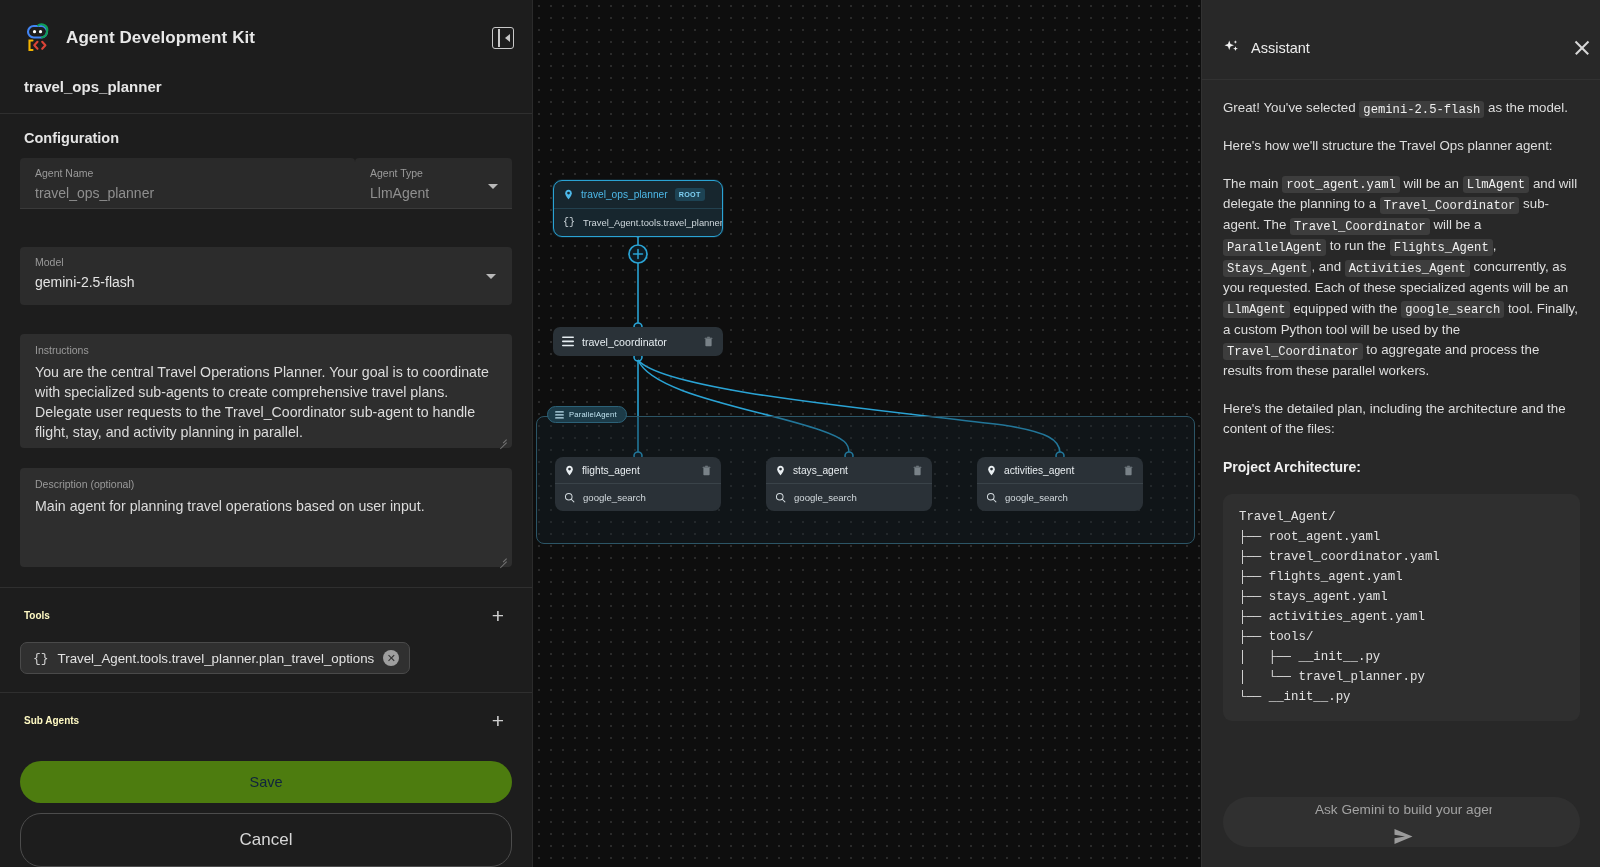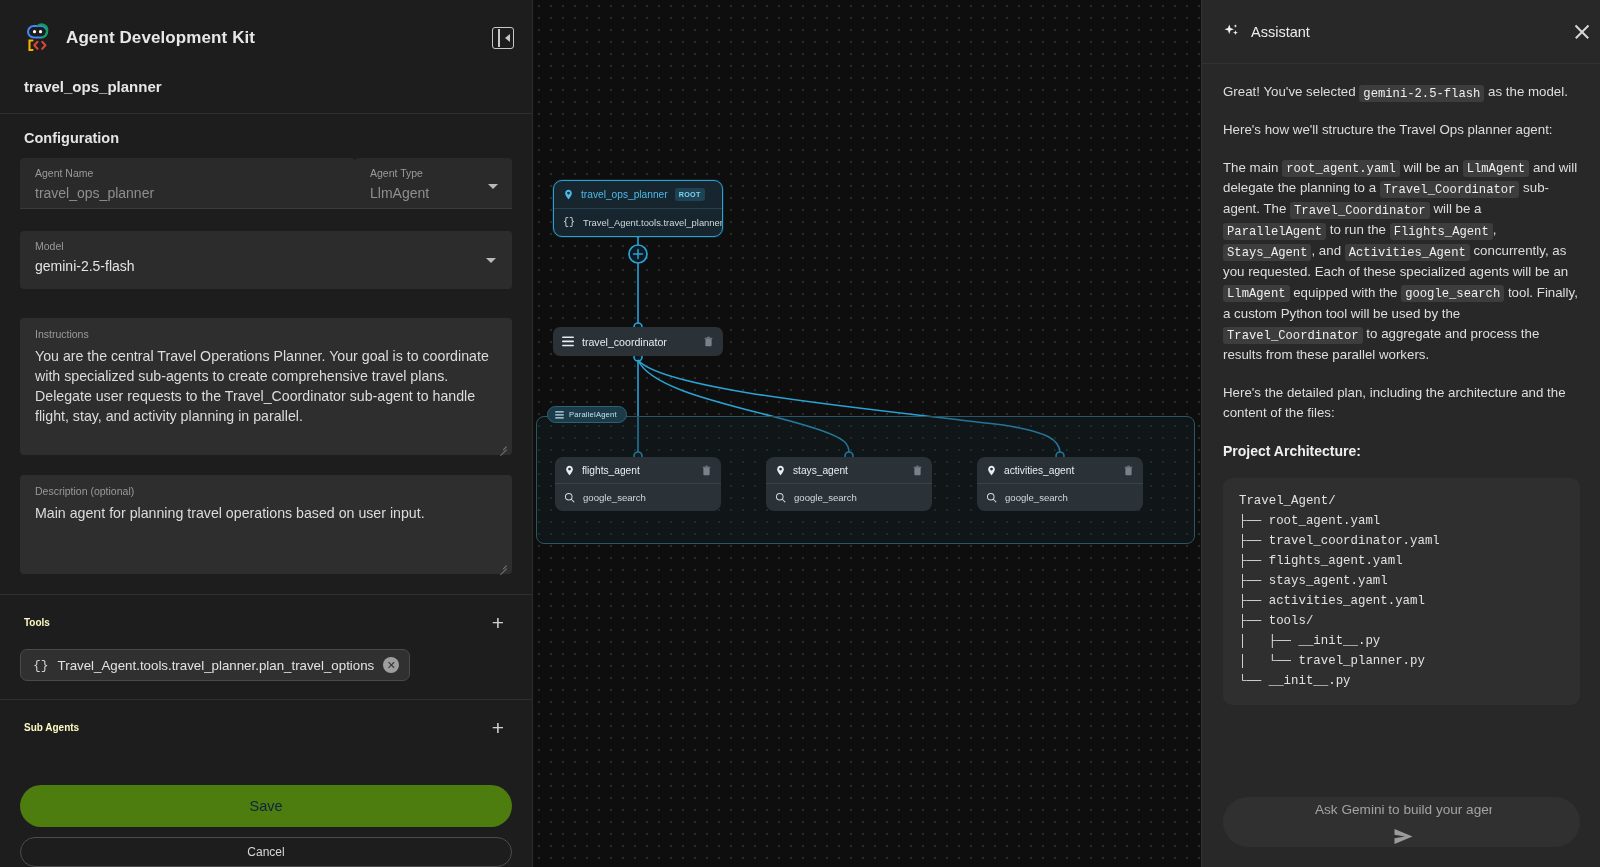--- a/index.html
+++ b/index.html
@@ -196,7 +196,7 @@
   }
   .as-header {
     height: 64px; flex: 0 0 64px; display: flex; align-items: center;
-    padding: 0 8px 0 21px; gap: 11px; border-bottom: 1px solid #323232;
+    padding: 0 8px 0 21px; gap: 11px; border-bottom: 1px solid #323232; margin-top: 16px;
   }
   .as-header .ttl { font-size: 14.5px; color: #ececec; flex: 1; }
   .sparkle { width: 17px; height: 17px; flex: 0 0 17px; }

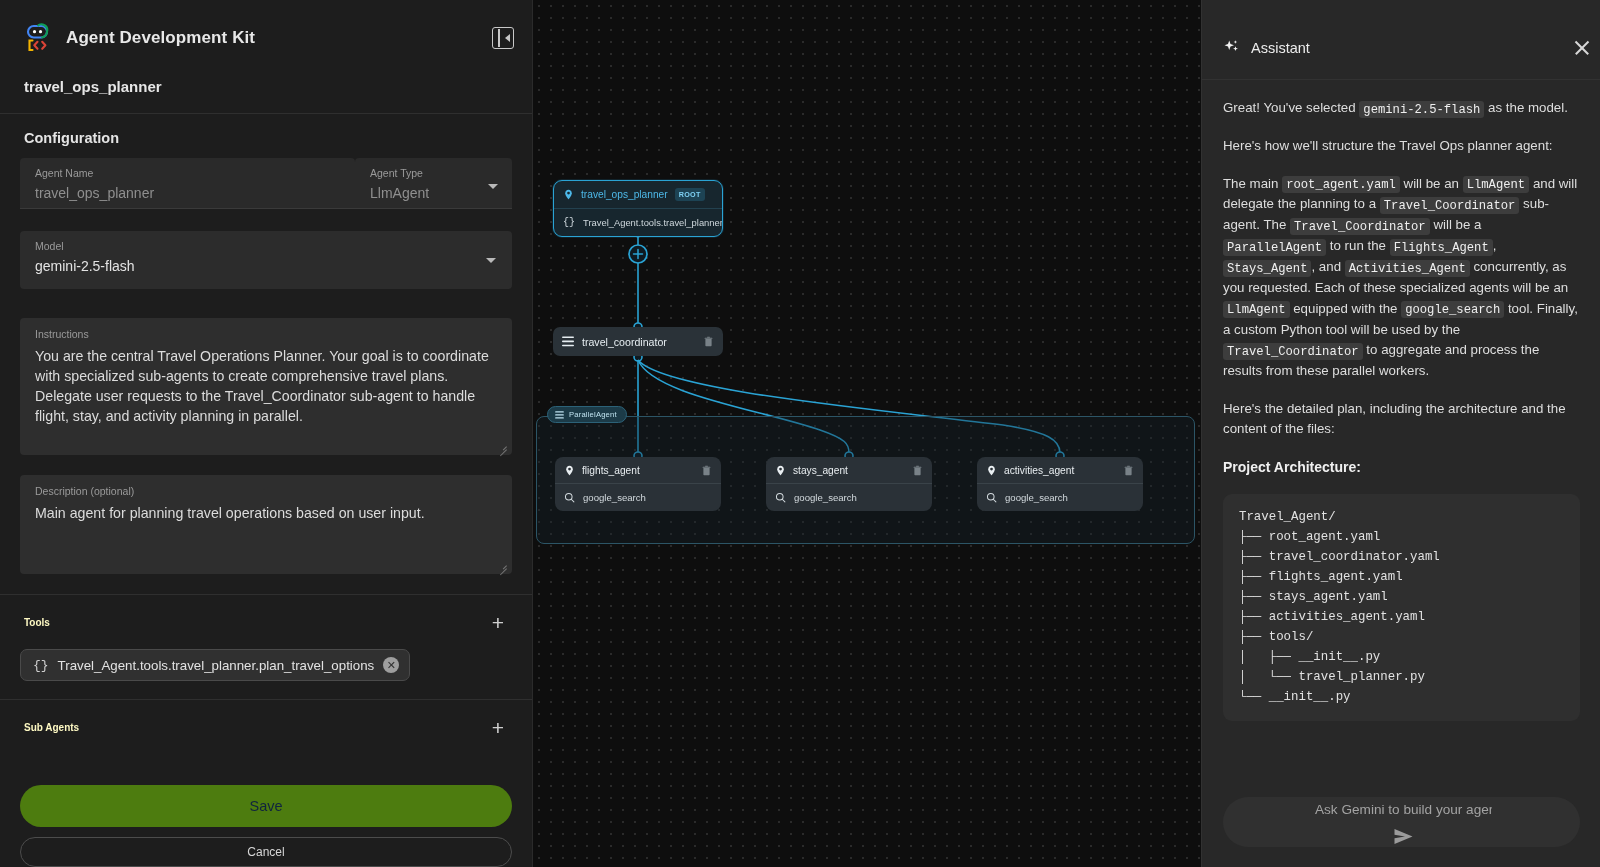--- a/index.html
+++ b/index.html
@@ -55,7 +55,7 @@
   }
   .cfg-body { padding: 0 20px; }
 
-  .row2 { display: flex; margin-bottom: 22px; }
+  .row2 { display: flex; margin-bottom: 38px; }
   .field {
     background: #2a2a2a; border-radius: 4px 4px 0 0;
     border-bottom: 1px solid #3a3a3a;

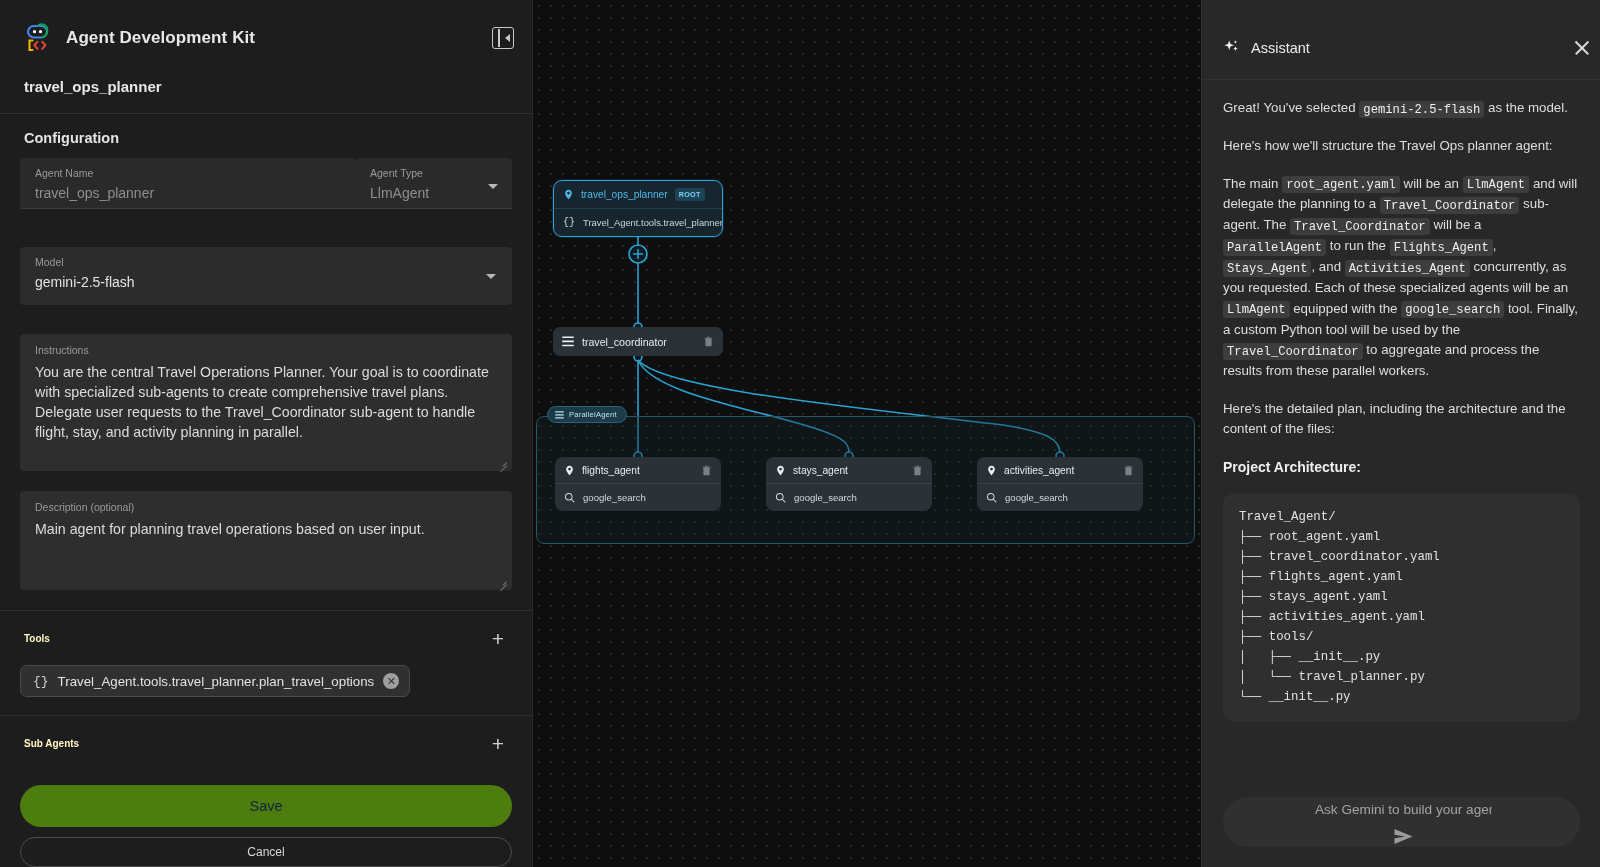--- a/index.html
+++ b/index.html
@@ -80,7 +80,7 @@
   }
   .ta .fl { margin-bottom: 5px; }
   .ta-text { font-size: 14.2px; color: #dcdcdc; line-height: 1.42; white-space: pre-line; }
-  .ta-instr { height: 137px; margin-top: 29px; }
+  .ta-instr { height: 114px; margin-top: 29px; }
   .ta-desc { height: 99px; }
   .grip {
     position: absolute; right: 4px; bottom: 3px; width: 10px; height: 10px;

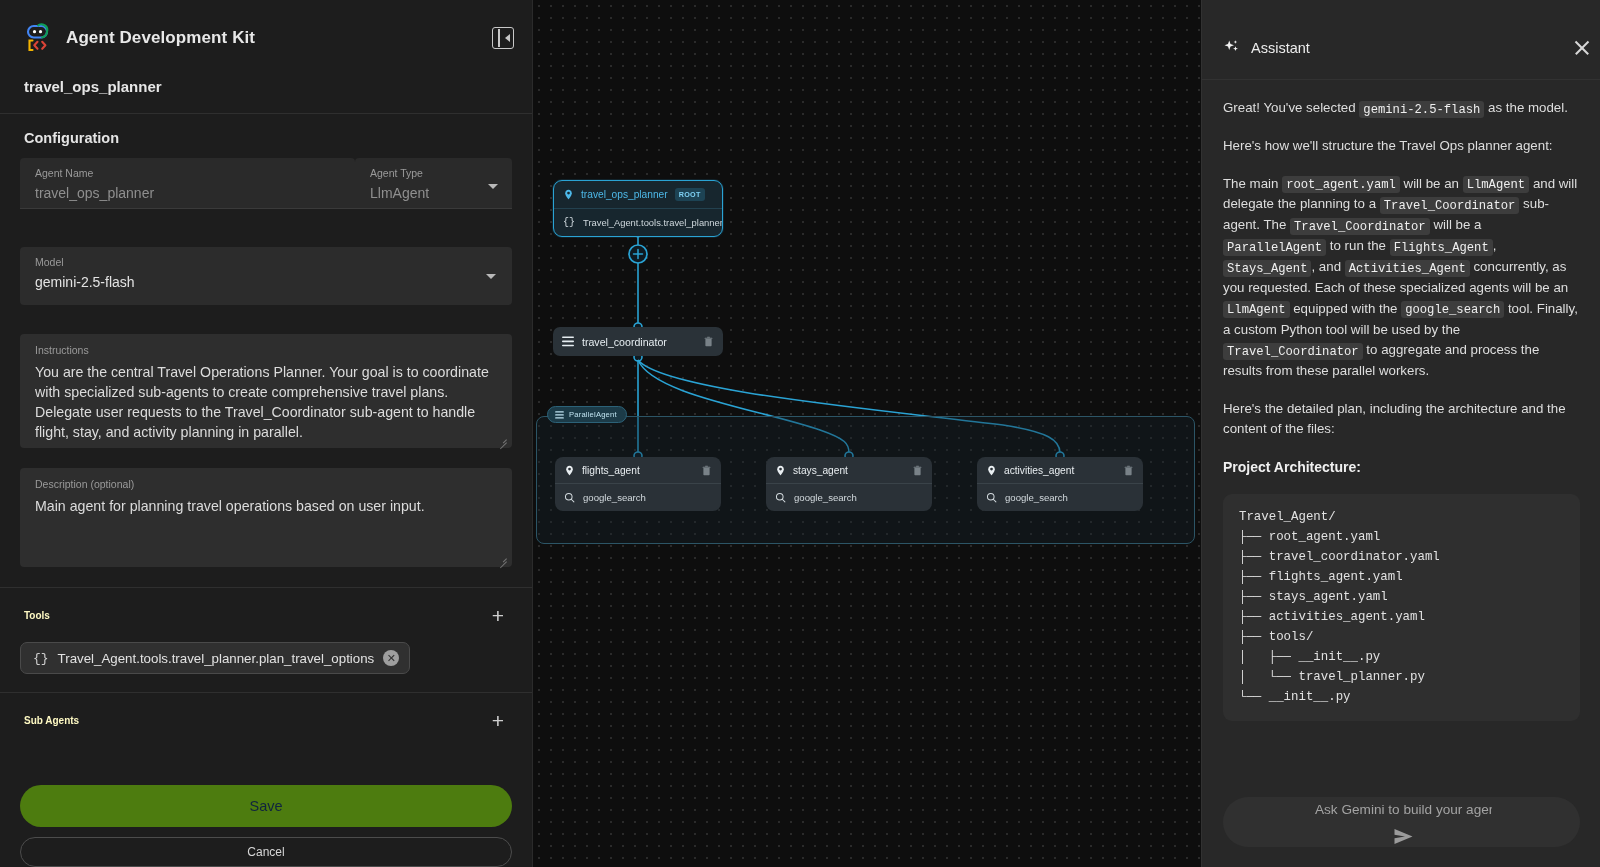--- a/index.html
+++ b/index.html
@@ -121,9 +121,9 @@
     font-family: "Liberation Sans", sans-serif; cursor: pointer; margin-bottom: 10px;
   }
   .btn-cancel {
-    width: 100%; height: 30px; border-radius: 21px;
+    width: 100%; height: 54px; border-radius: 21px;
     border: 1px solid #4c4c4c; background: transparent; color: #d7d7d7;
-    font-size: 12px; font-family: "Liberation Sans", sans-serif; cursor: pointer;
+    font-size: 17px; font-family: "Liberation Sans", sans-serif; cursor: pointer;
   }
 
   

